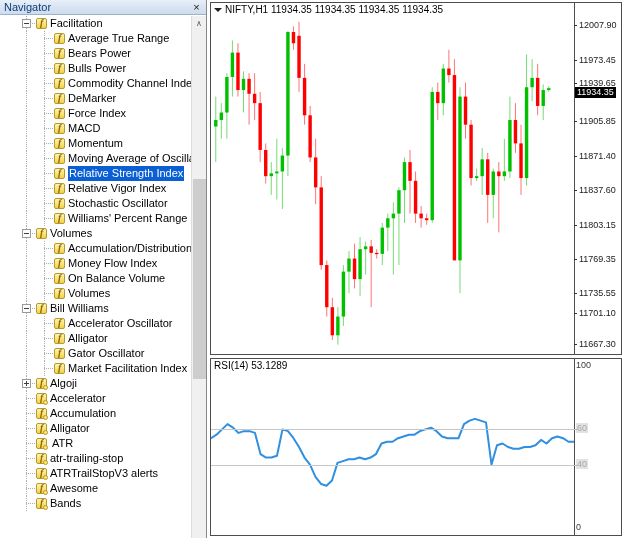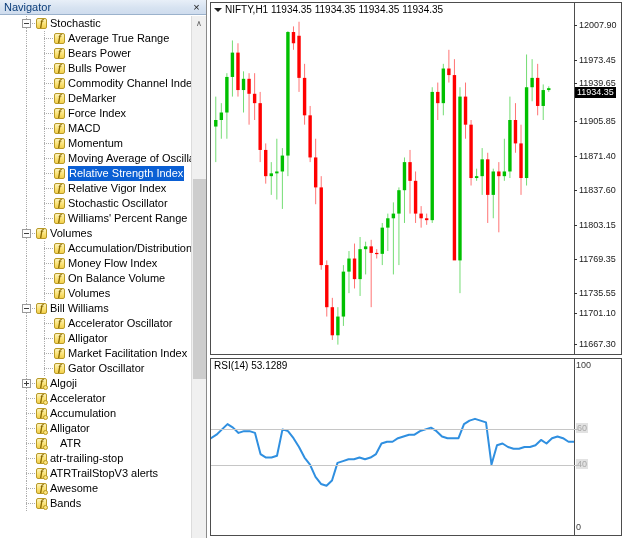--- a/index.html
+++ b/index.html
@@ -279,7 +279,7 @@
             <span class="exp" style="left: 22px;"></span>
             <span class="hline" style="left: 32px; width: 5px;"></span>
             <span class="ico" style="left: 36px;"></span>
-            <span class="lbl" style="left: 50px;">Stochastic</span>
+            <span class="lbl" style="left: 50px;">Facilitation</span>
           </div>
           <div class="node" style="top: 0px;">
             <span class="vline" style="left: 26px;"></span>

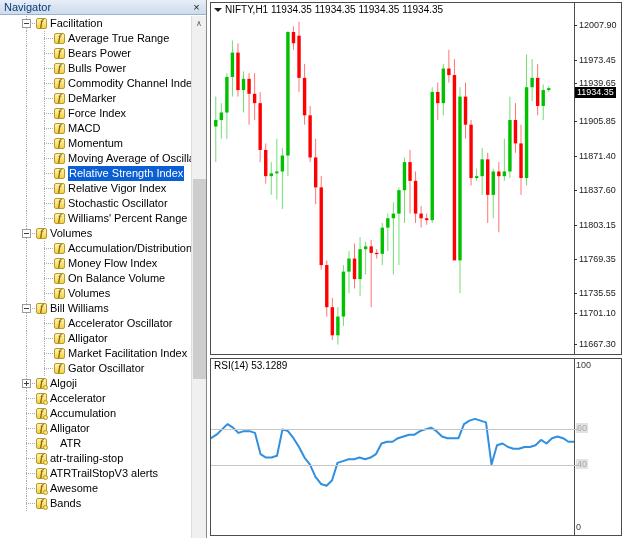--- a/index.html
+++ b/index.html
@@ -433,14 +433,14 @@
             <span class="vline" style="left: 44px;"></span>
             <span class="hline" style="left: 44px; width: 10px;"></span>
             <span class="ico" style="left: 54px;"></span>
+            <span class="lbl" style="left: 68px;">Gator Oscillator</span>
+          </div>
+          <div class="node" style="top: 0px;">
+            <span class="vline" style="left: 26px;"></span>
+            <span class="vline" style="left: 44px;"></span>
+            <span class="hline" style="left: 44px; width: 10px;"></span>
+            <span class="ico" style="left: 54px;"></span>
             <span class="lbl" style="left: 68px;">Market Facilitation Index</span>
-          </div>
-          <div class="node" style="top: 0px;">
-            <span class="vline" style="left: 26px;"></span>
-            <span class="vline" style="left: 44px;"></span>
-            <span class="hline" style="left: 44px; width: 10px;"></span>
-            <span class="ico" style="left: 54px;"></span>
-            <span class="lbl" style="left: 68px;">Gator Oscillator</span>
           </div>
           <div class="node" style="top: 0px;">
             <span class="vline" style="left: 26px;"></span>

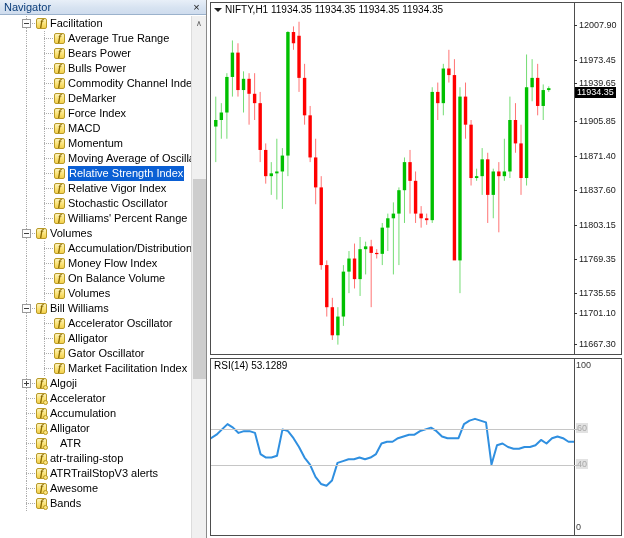--- a/index.html
+++ b/index.html
@@ -471,7 +471,7 @@
             <span class="vline" style="left: 26px;"></span>
             <span class="hline" style="left: 26px; width: 10px;"></span>
             <span class="ico sub" style="left: 36px;"></span>
-            <span class="lbl" style="left: 60px;">ATR</span>
+            <span class="lbl" style="left: 52px;">ATR</span>
           </div>
           <div class="node" style="top: 0px;">
             <span class="vline" style="left: 26px;"></span>

